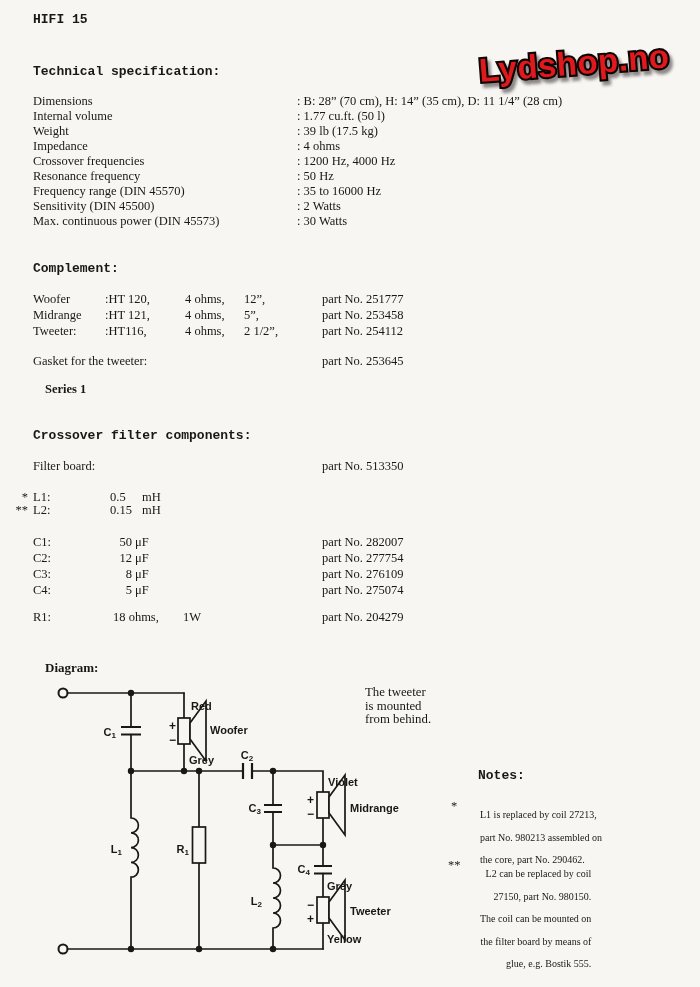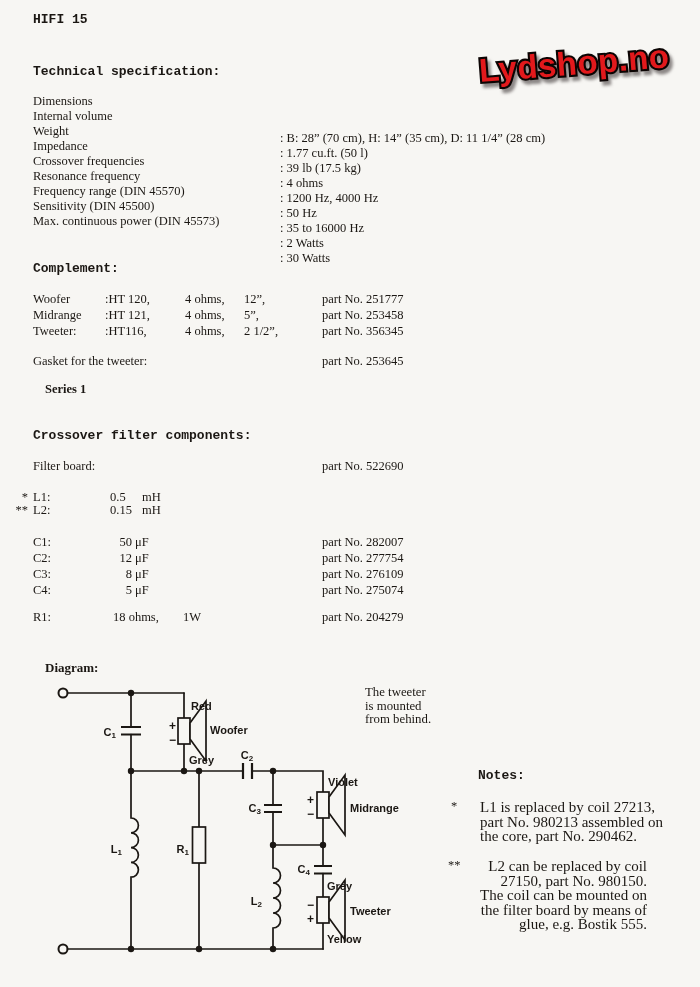--- a/index.html
+++ b/index.html
@@ -13,7 +13,7 @@
   .row{position:absolute;left:0;width:650px;height:15px;}
   .row span{position:absolute;top:0;}
   .c-label{left:33px;}
-  .c-value{left:280px;margin-top:37px;}
+  .c-value{left:297px;}
   .c-name{left:33px;} .c-model{left:105px;} .c-imp{left:185px;} .c-size{left:244px;} .c-part{left:322px;}
   .c-mark{left:12px;width:16px;text-align:right;}
   .c-qtyL{left:110px;} .c-unitL{left:142px;}

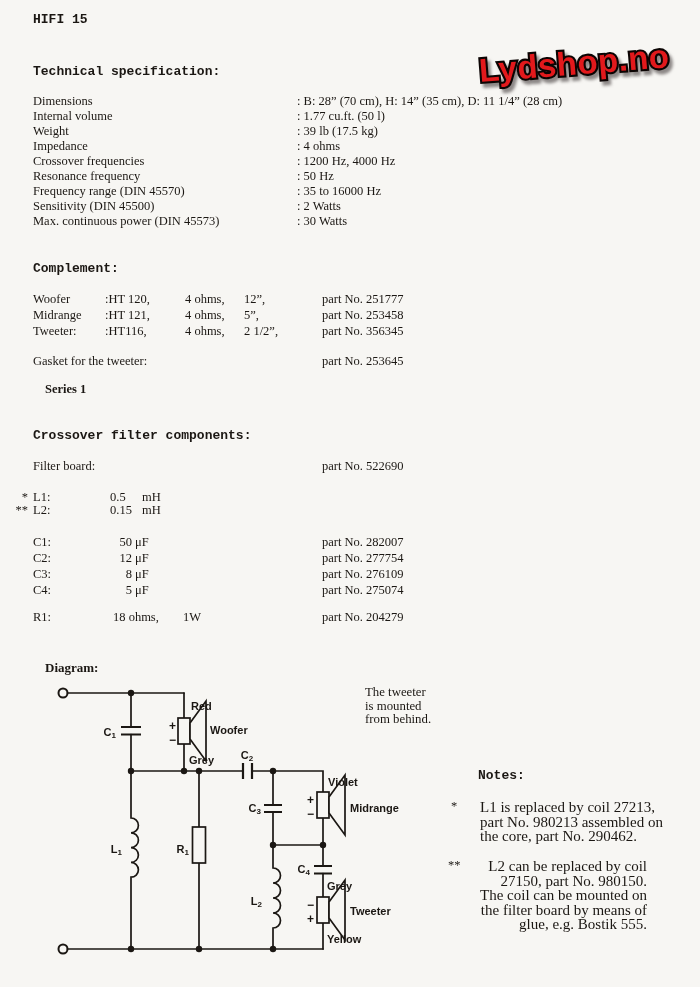--- a/index.html
+++ b/index.html
@@ -108,7 +108,7 @@
         <span class="c-model">:HT116,</span>
         <span class="c-imp">4 ohms,</span>
         <span class="c-size">2 1/2”,</span>
-        <span class="c-part">part No. 356345</span>
+        <span class="c-part">part No. 254112</span>
       </div>
     <div class="row t" style="top:355px">
         <span class="c-label">Gasket for the tweeter:</span>

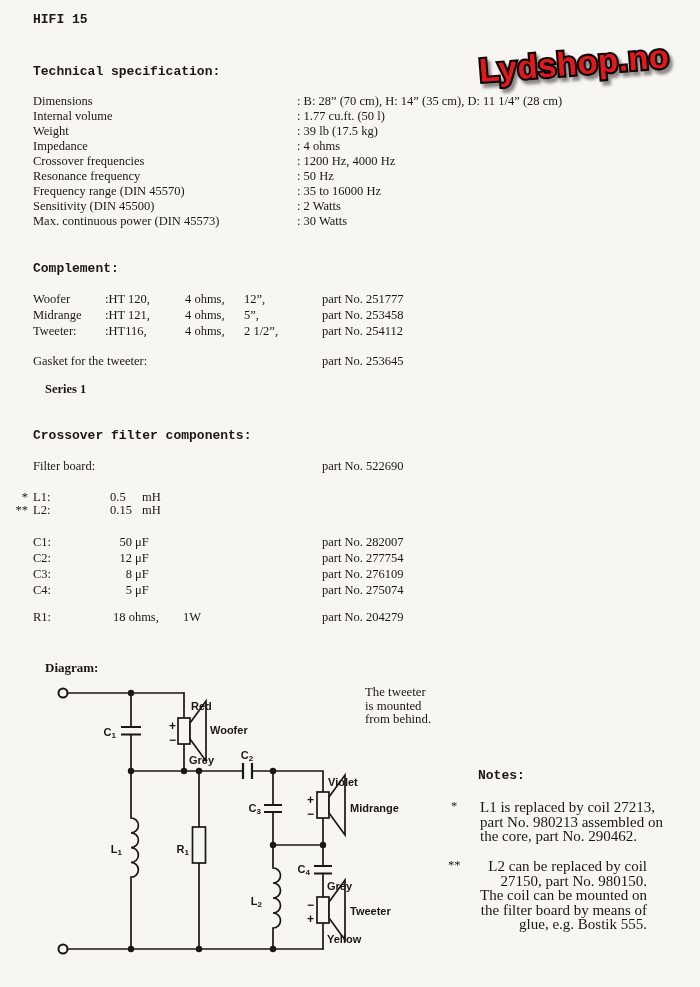--- a/index.html
+++ b/index.html
@@ -123,7 +123,7 @@
   <div>
     <div class="row t" style="top:460px">
         <span class="c-label">Filter board:</span>
-        <span class="c-part">part No. 522690</span>
+        <span class="c-part">part No. 513350</span>
       </div>
 
     <div class="row t" style="top:491px">

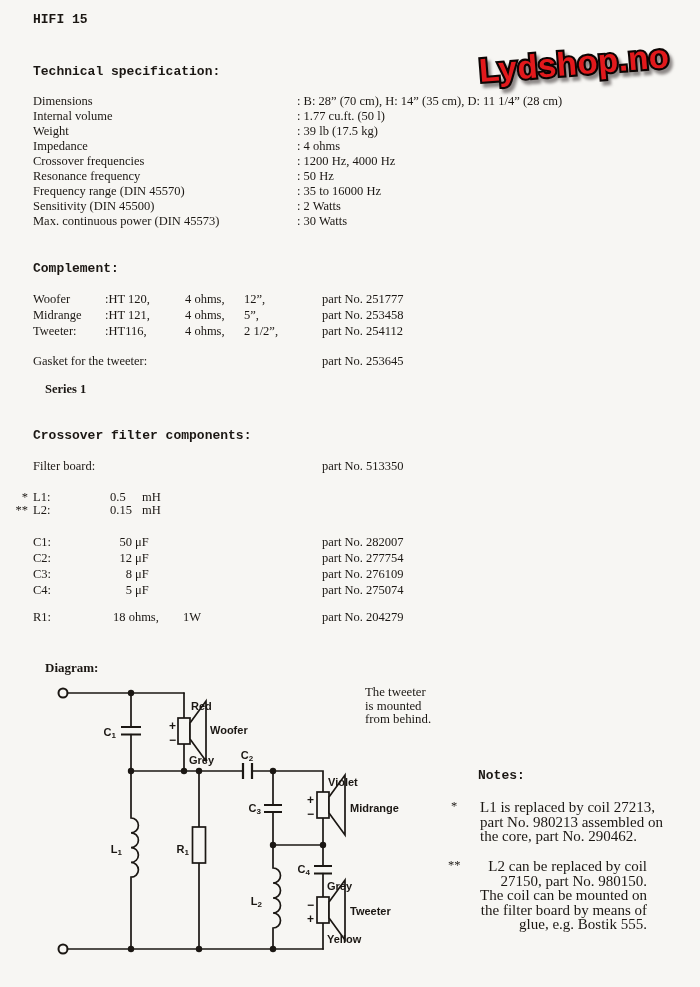--- a/index.html
+++ b/index.html
@@ -31,7 +31,7 @@
   .dl{font:bold 11px "Liberation Sans",sans-serif;fill:var(--ink);}
   .dl .sub{font-size:8px;}
   .pm{font:bold 12px "Liberation Sans",sans-serif;fill:var(--ink);}
-  .note-line{font-size:15px;line-height:14.5px;white-space:nowrap;}
+  .note-line{font-size:10px;line-height:14.5px;white-space:nowrap;margin-top:8px;}
   .tw-note div{font-size:12.8px;line-height:13.5px;white-space:nowrap;}
 </style>
 </head>

